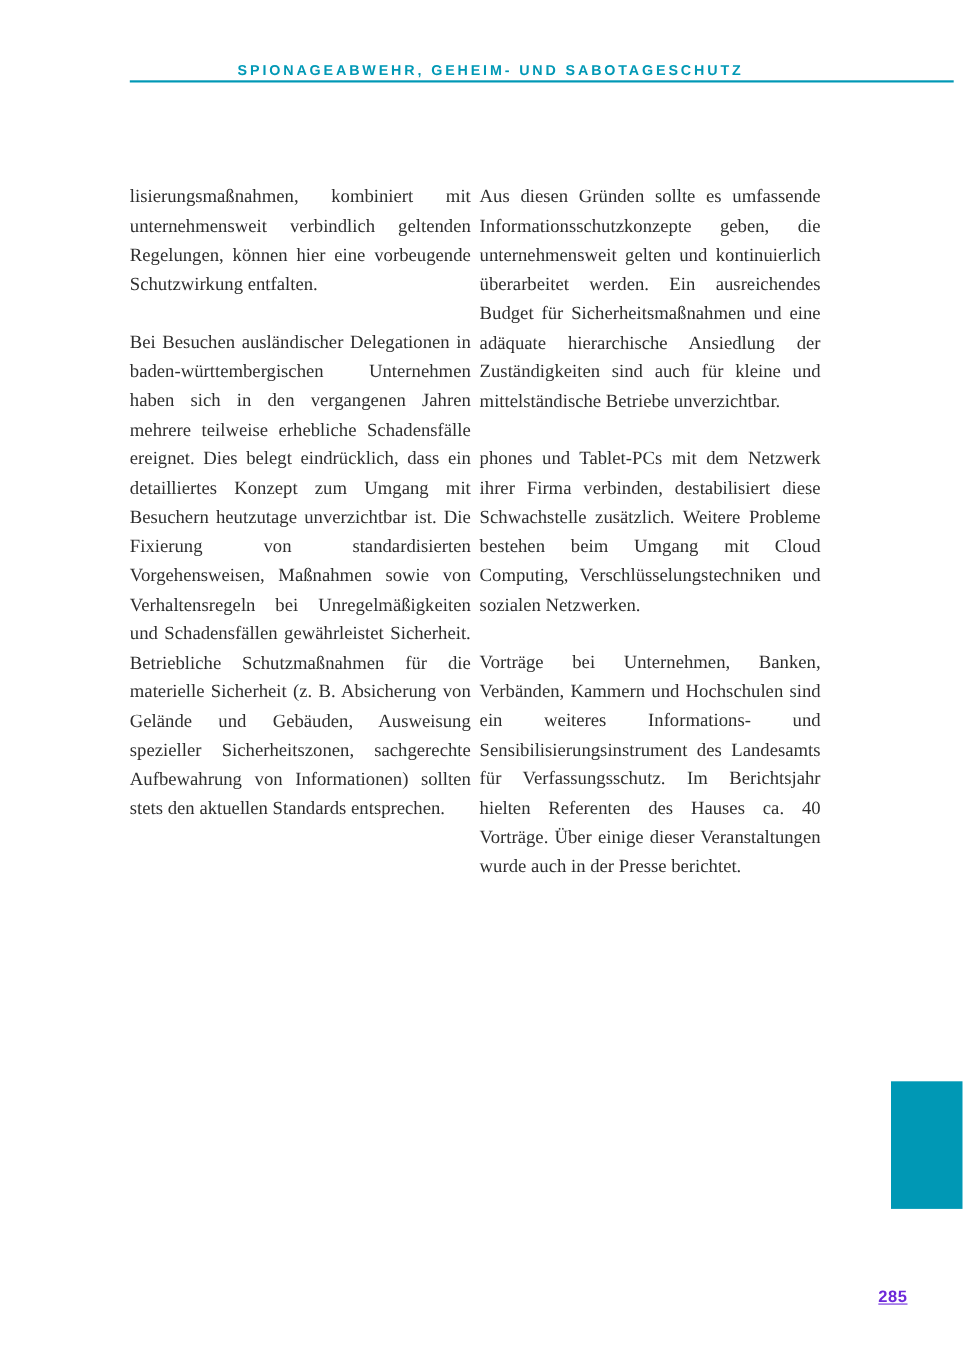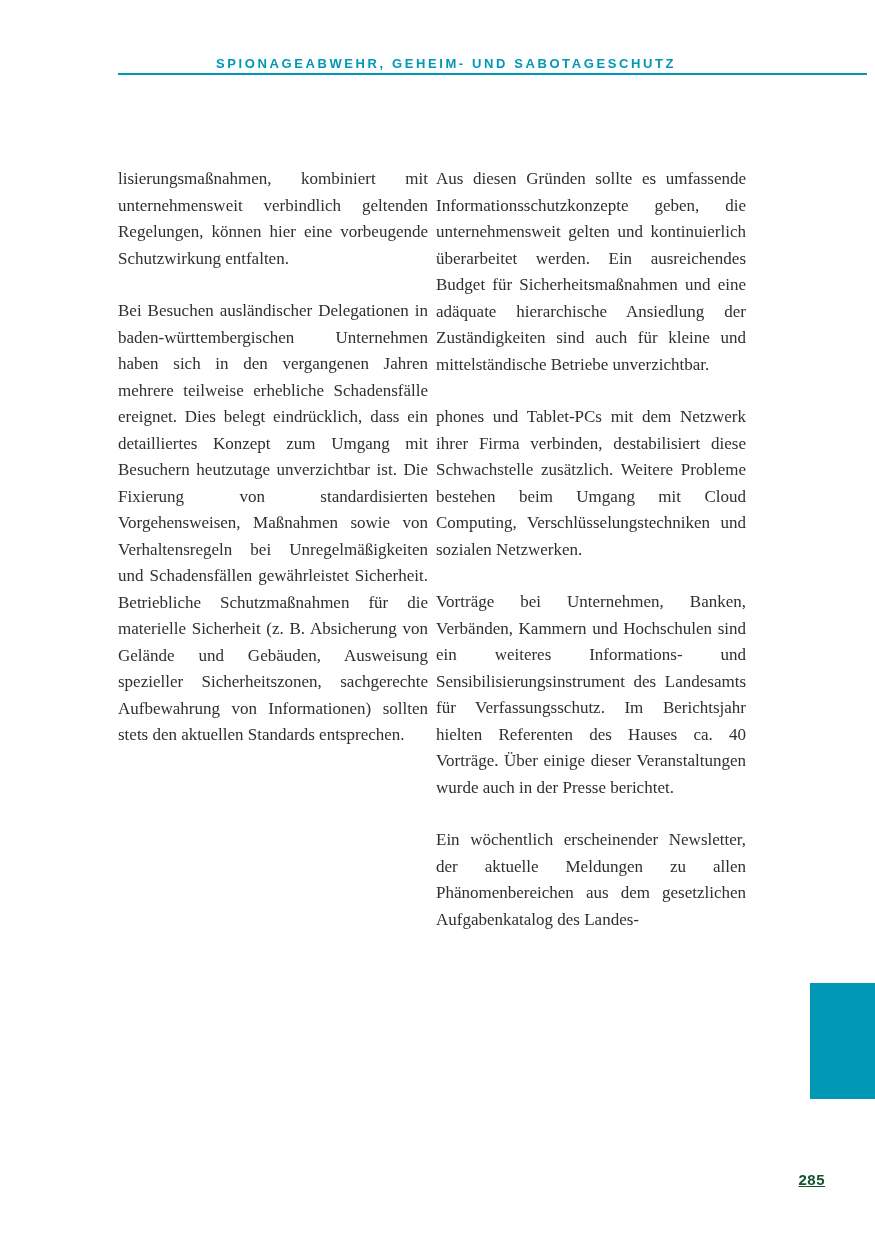--- a/index.html
+++ b/index.html
@@ -94,7 +94,6 @@
       <p>Aus diesen Gründen sollte es umfassende Informationsschutzkonzepte geben, die unternehmensweit gelten und kontinuierlich überarbeitet werden. Ein ausreichendes Budget für Sicherheitsmaßnahmen und eine adäquate hierarchische Ansiedlung der Zuständigkeiten sind auch für kleine und mittelständische Betriebe unverzichtbar.</p>
       <p>phones und Tablet-PCs mit dem Netzwerk ihrer Firma verbinden, destabilisiert diese Schwachstelle zusätzlich. Weitere Probleme bestehen beim Umgang mit Cloud Computing, Verschlüsselungstechniken und sozialen Netzwerken.</p>
       <p>Vorträge bei Unternehmen, Banken, Verbänden, Kammern und Hochschulen sind ein weiteres Informations- und Sensibilisierungsinstrument des Landesamts für Verfassungsschutz. Im Berichtsjahr hielten Referenten des Hauses ca. 40 Vorträge. Über einige dieser Veranstaltungen wurde auch in der Presse berichtet.</p>
-      <p>Ein wöchentlich erscheinender Newsletter, der aktuelle Meldungen zu allen Phänomenbereichen aus dem gesetzlichen Aufgabenkatalog des Landes-</p>
     </div>
   </div>
 

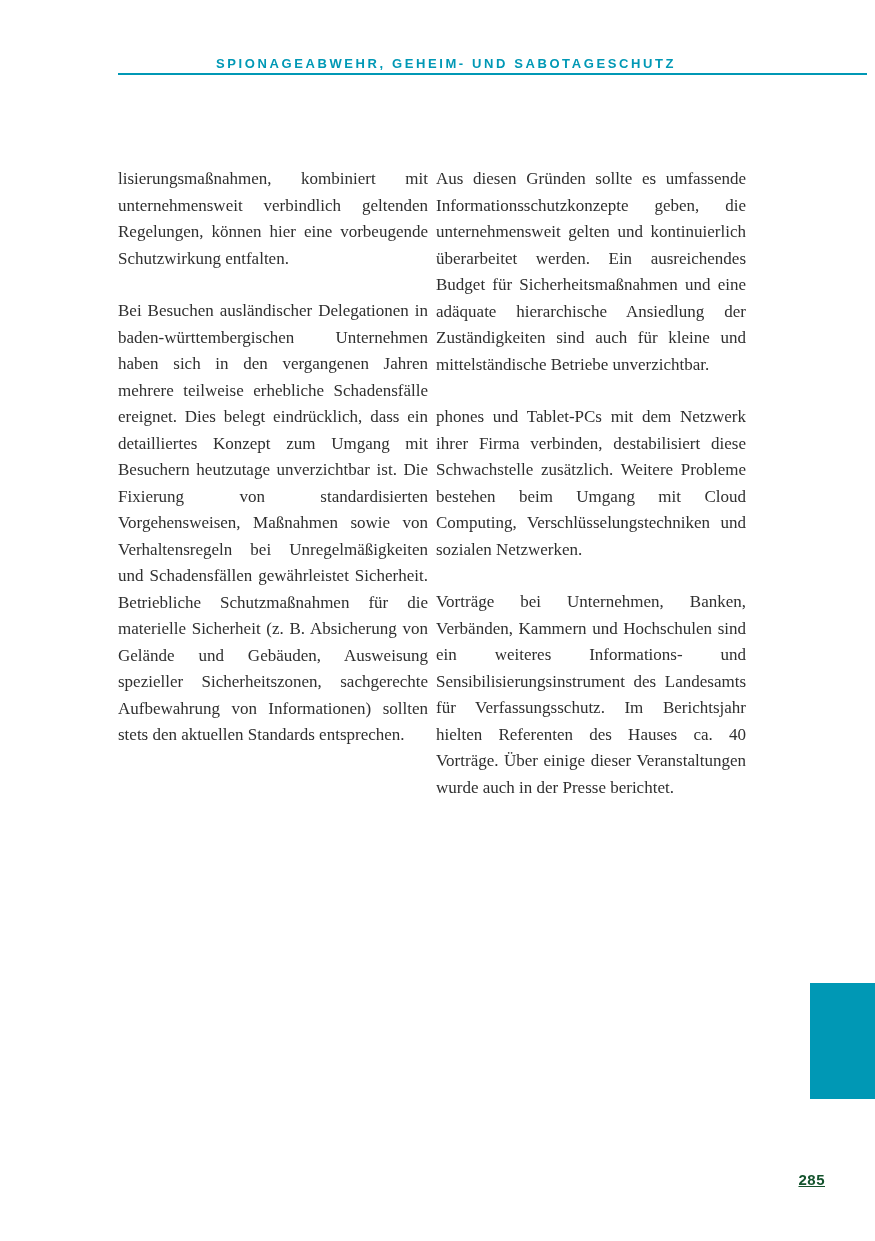--- a/index.html
+++ b/index.html
@@ -68,7 +68,7 @@
     position: absolute;
     top: 1171px;
     right: 67px;
-    color: #14532d;
+    color: #6d28d9;
     font-family: "Liberation Sans", sans-serif;
     font-weight: 700;
     font-size: 15px;

